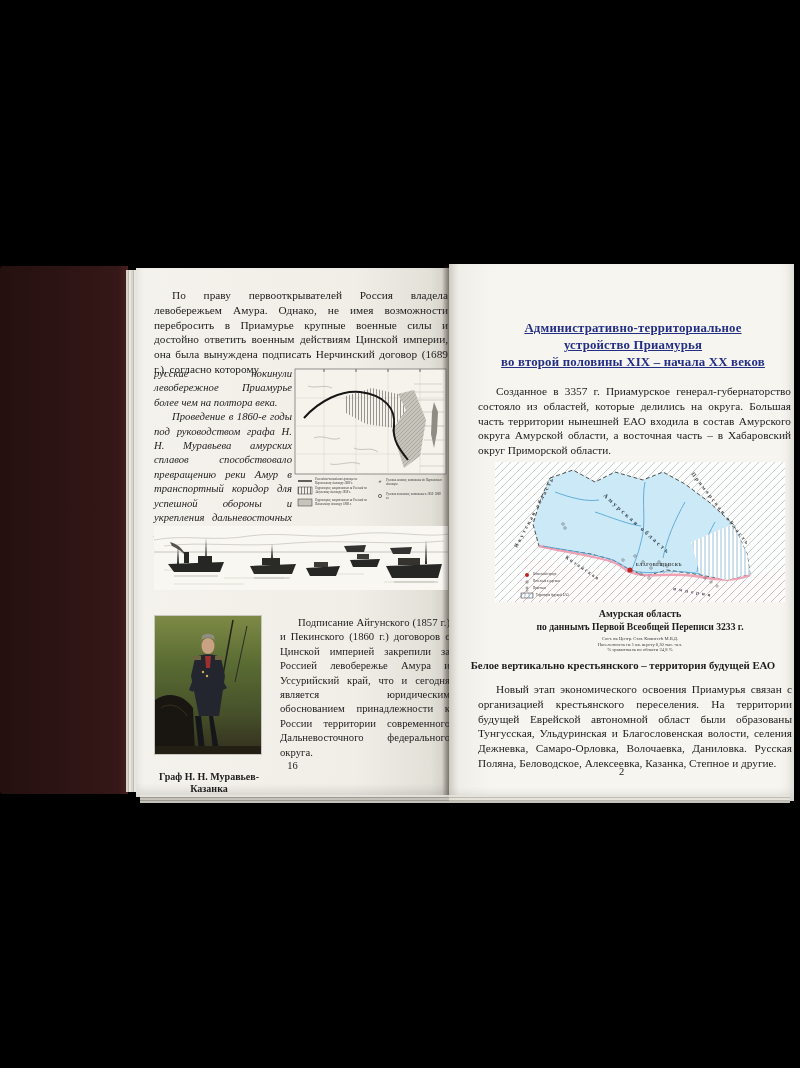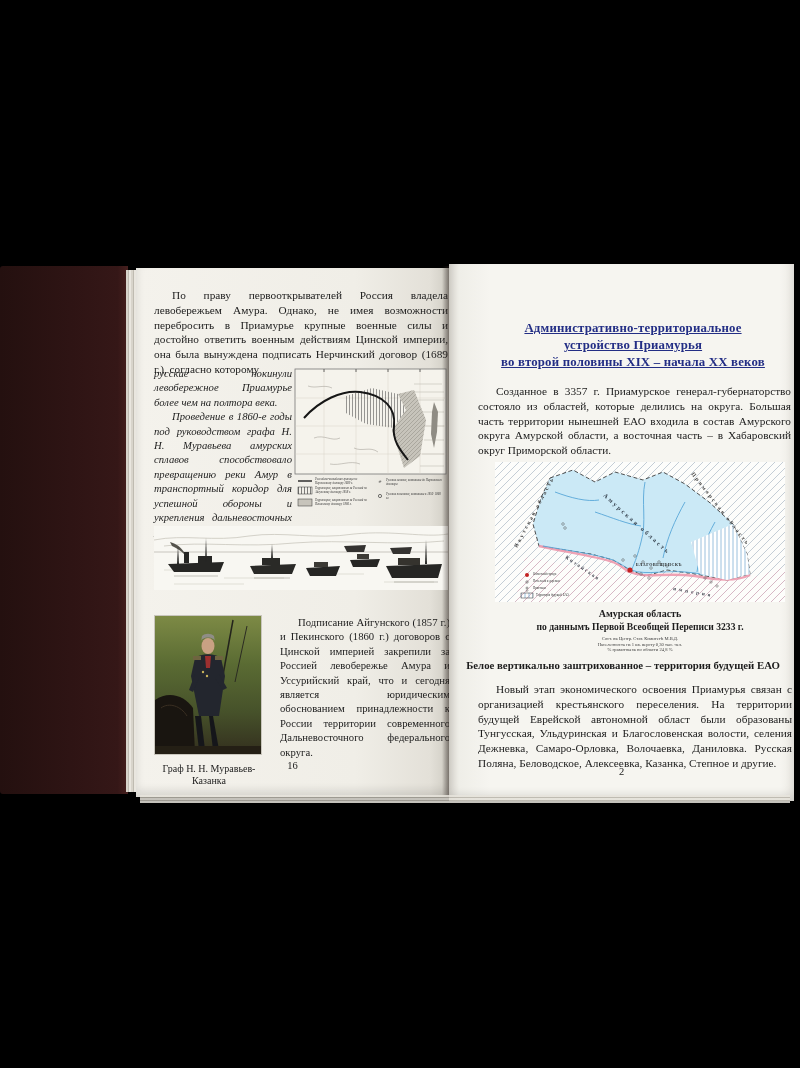--- a/index.html
+++ b/index.html
@@ -302,7 +302,7 @@
       <div>% грамотныхъ по области 24,8 %</div>
     </div>
 
-    <div class="abs cap-bold" style="left:14px;top:395px;width:320px;">Белое вертикально заштрихованное – территория будущей ЕАО</div>
+    <div class="abs cap-bold" style="left:14px;top:395px;width:320px;">Белое вертикально крестьянского – территория будущей ЕАО</div>
 
     <p class="abs body-text indent" style="left:29px;top:418px;width:314px;">Новый этап экономического освоения Приамурья связан с организацией крестьянского переселения. На территории будущей Еврейской автономной област были образованы Тунгусская, Ульдуринская и Благословенская волости, селения Дежневка, Самаро-Орловка, Волочаевка, Даниловка. Русская Поляна, Беловодское, Алексеевка, Казанка, Степное и другие.</p>
 

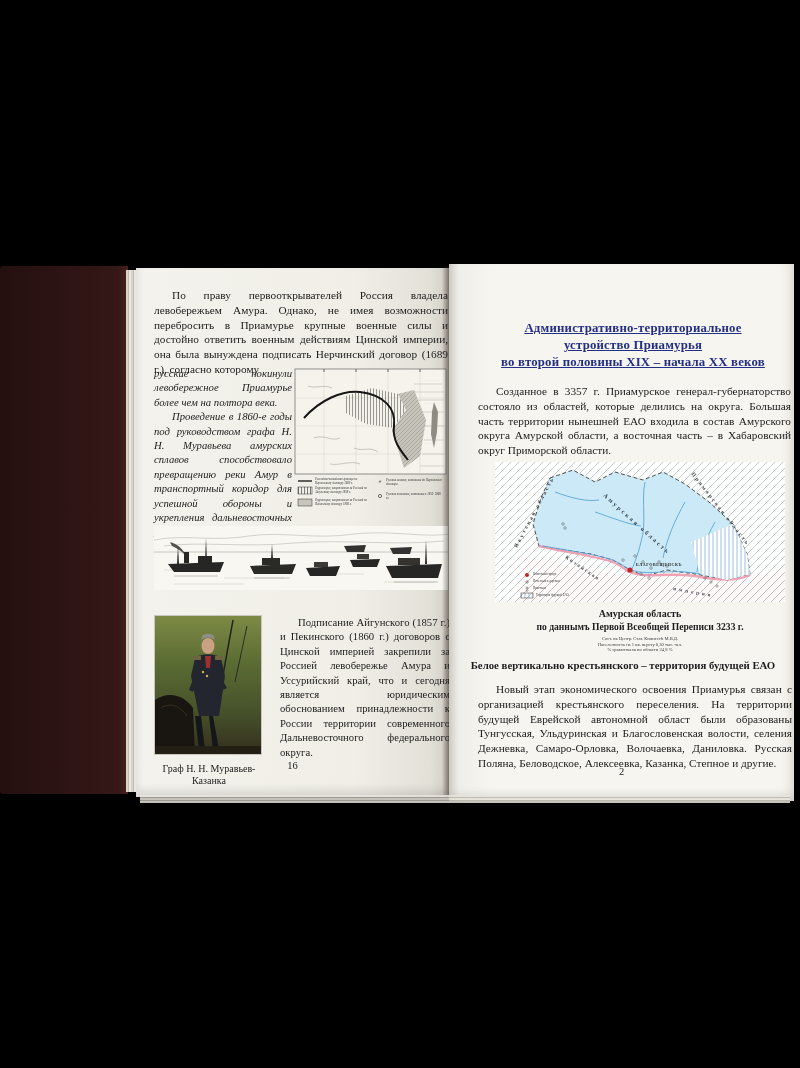--- a/index.html
+++ b/index.html
@@ -202,7 +202,7 @@
           </g>
           <path d="M0 130 H106 V138 H0 Z" fill="#241f15"></path>
         </svg>
-        <div class="caption" style="margin-top:4px;">
+        <div class="caption" style="margin-top:12px;font-weight:bold;">
           <span>Граф Н. Н. Муравьев-</span><br>
           <span>Казанка</span>
         </div>

